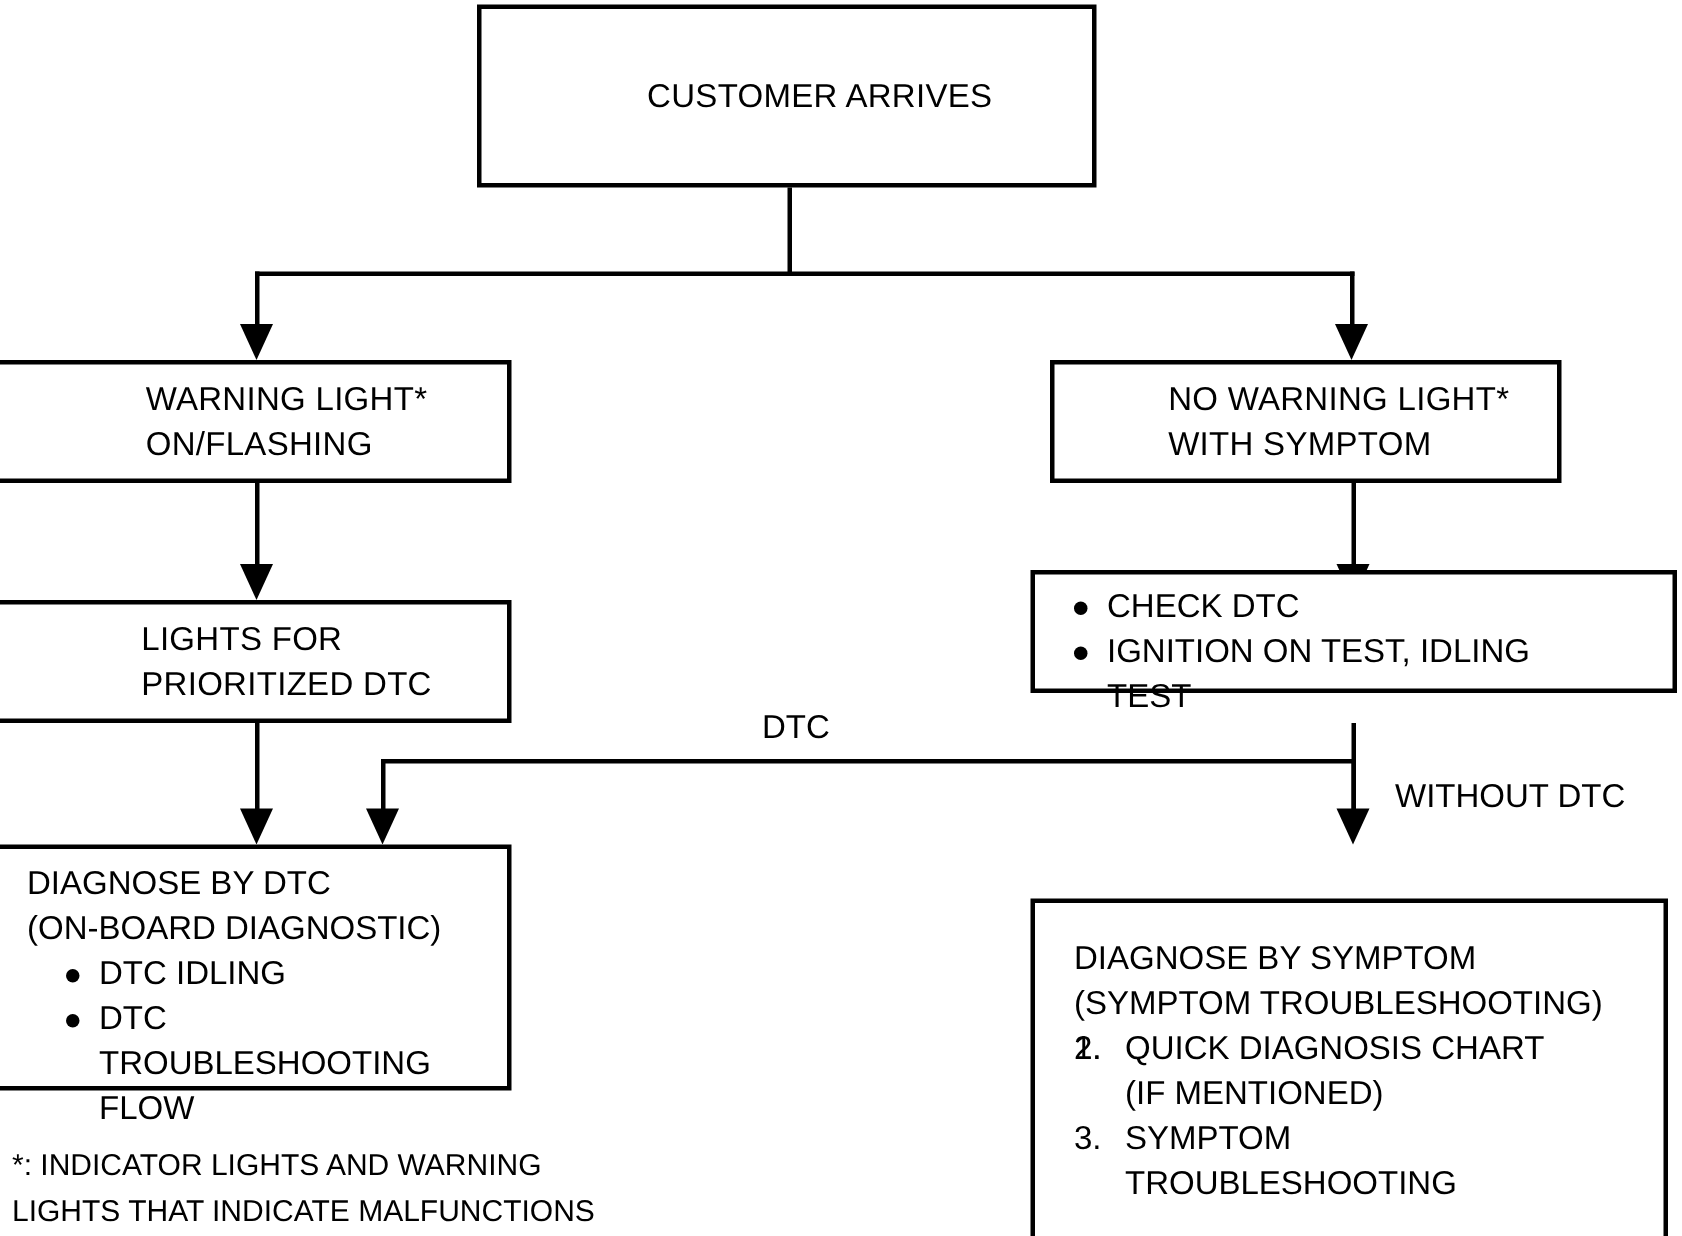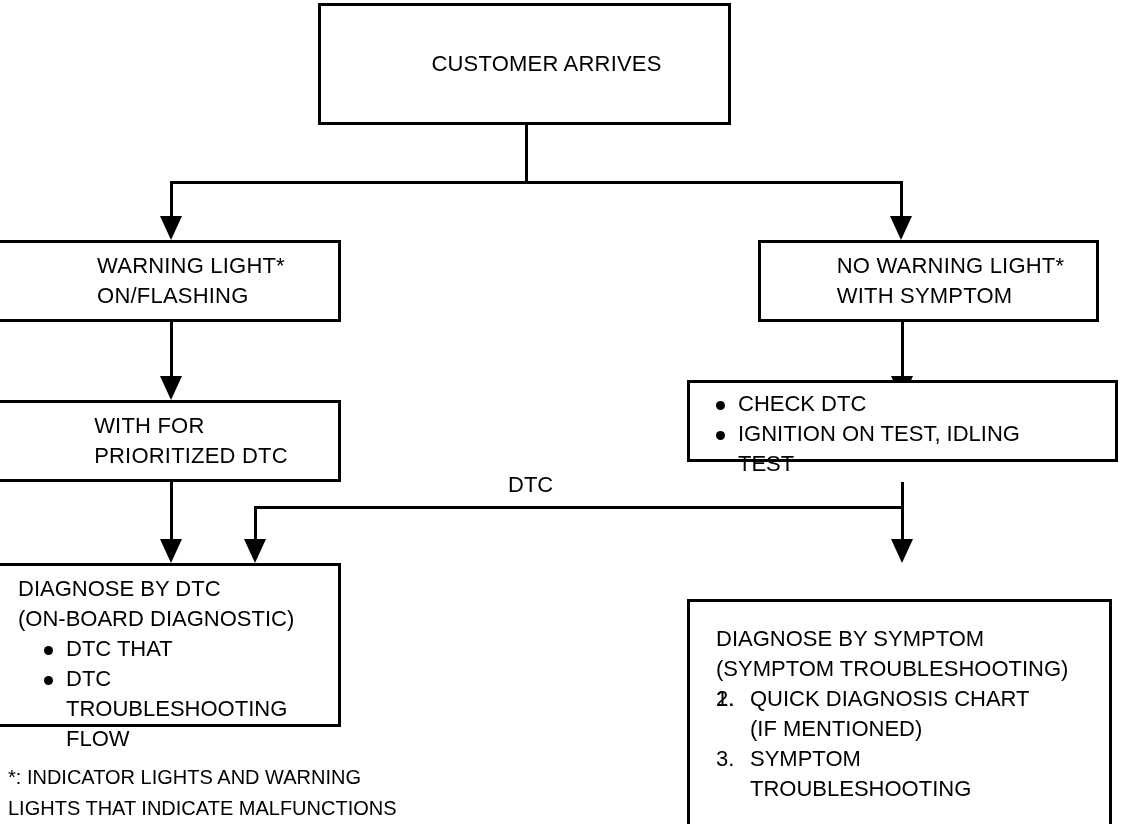--- a/index.html
+++ b/index.html
@@ -127,7 +127,7 @@
 ON/FLASHING</span>
   </div>
 
-  <div class="node" style="left:758px; top:240px; width:341px; height:82px; display:flex; align-items:center; justify-content:center;">
+  <div class="node" style="left:700px; top:240px; width:341px; height:82px; display:flex; align-items:center; justify-content:center;">
     <span class="node-text" style="text-align:left;">NO WARNING LIGHT*
 WITH SYMPTOM</span>
   </div>

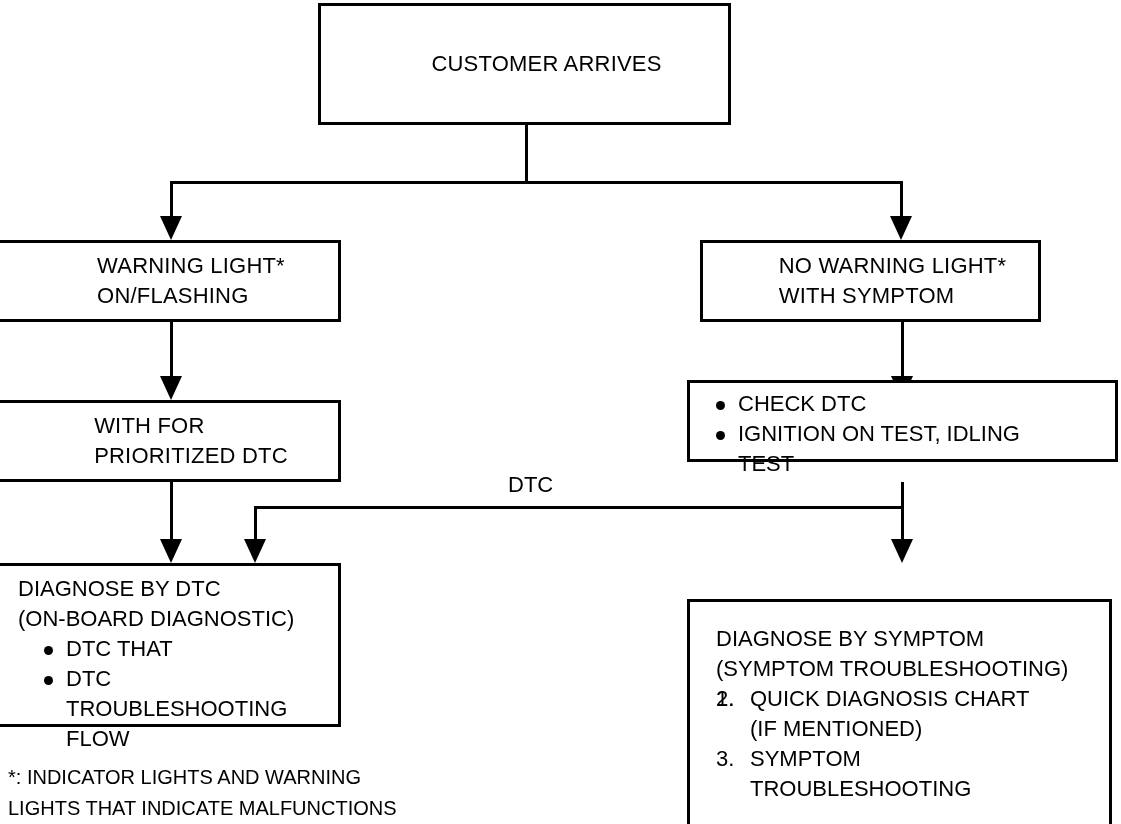--- a/index.html
+++ b/index.html
@@ -139,7 +139,7 @@
   <div class="arrowhead" style="left:891px; top:376px;"></div>
 
   <div class="node" style="left:-3px; top:400px; width:344px; height:82px; display:flex; align-items:center; justify-content:center;">
-    <span class="node-text" style="text-align:left;">WITH FOR
+    <span class="node-text" style="text-align:left;">LIGHTS FOR
 PRIORITIZED DTC</span>
   </div>
 

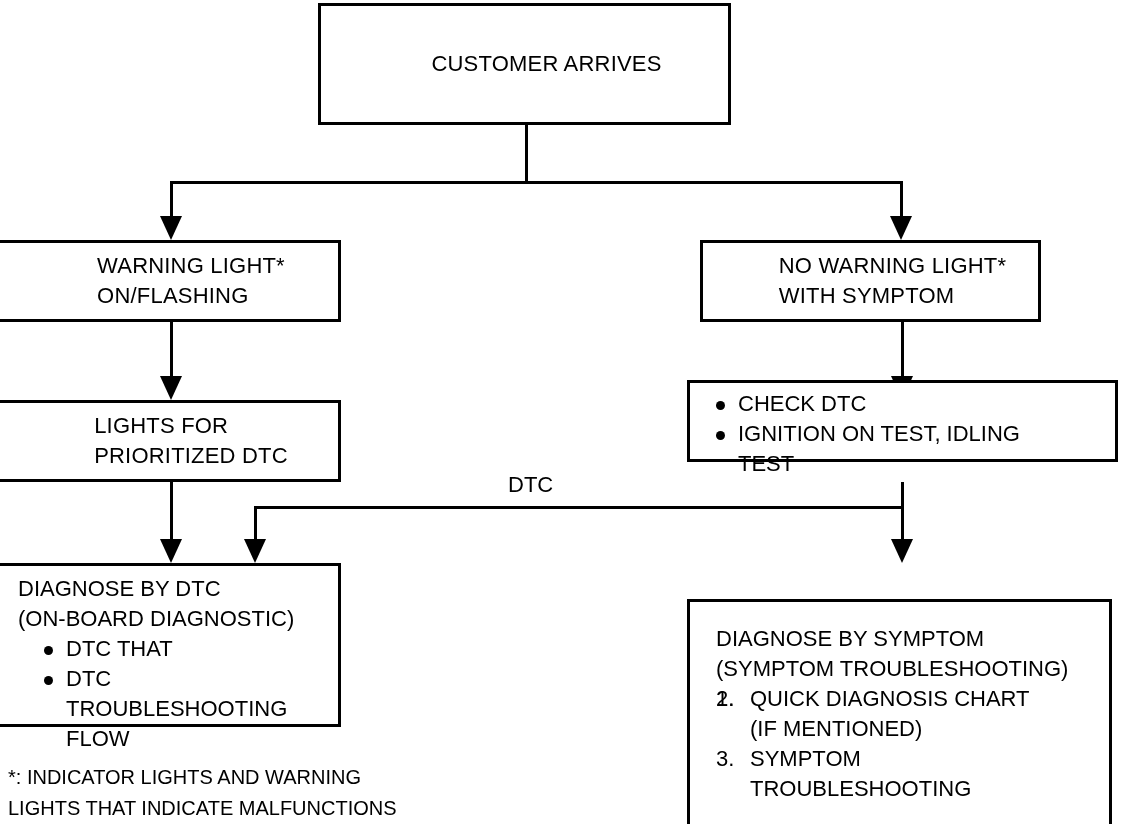--- a/index.html
+++ b/index.html
@@ -164,6 +164,7 @@
   <div class="arrowhead" style="left:891px; top:539px;"></div>
 
   <div class="edge-label" style="left:508px; top:472px;">DTC</div>
+  <div class="edge-label" style="left:930px; top:518px;">WITHOUT DTC</div>
 
   <div class="node" style="left:-3px; top:563px; width:344px; height:164px; padding:8px 0 0 18px;">
     <div class="plain-line" style="white-space:pre-line;">DIAGNOSE BY DTC

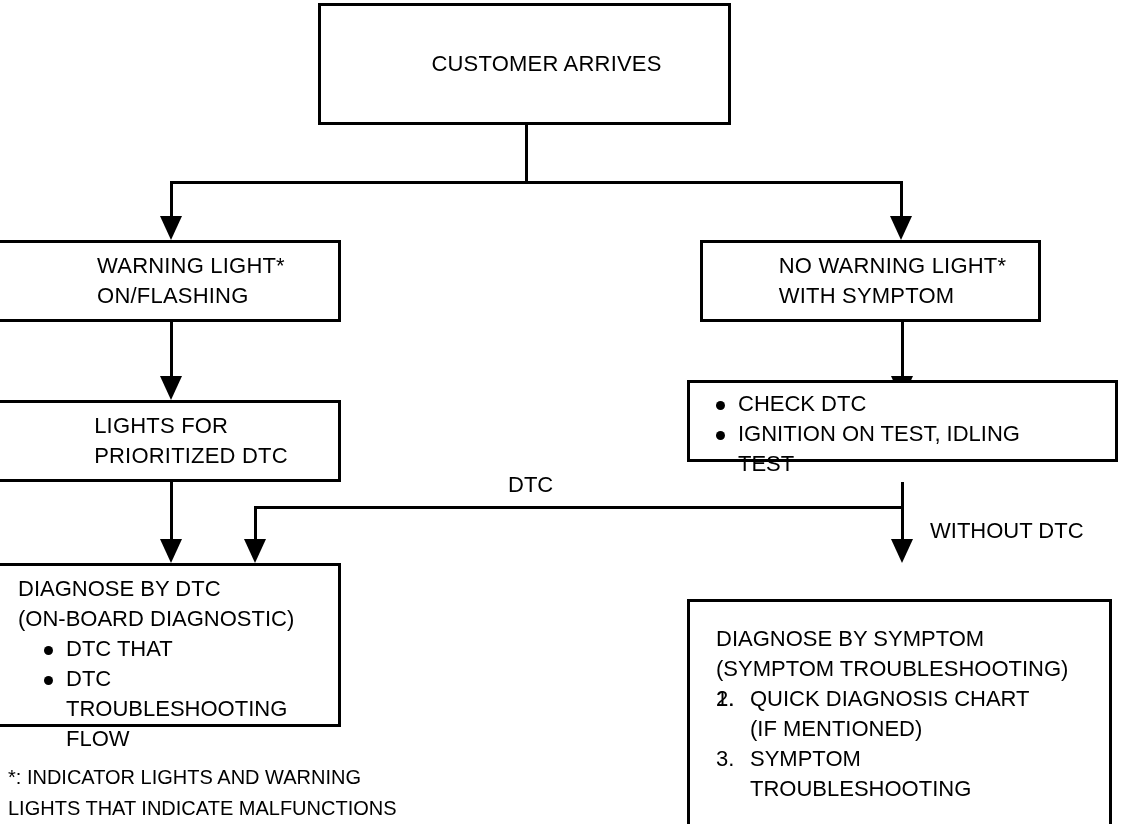--- a/index.html
+++ b/index.html
@@ -170,7 +170,7 @@
     <div class="plain-line" style="white-space:pre-line;">DIAGNOSE BY DTC
 (ON-BOARD DIAGNOSTIC)</div>
     <ul class="bullets" style="margin-left:18px;">
-      <li style="white-space:pre-line;">DTC THAT</li>
+      <li style="white-space:pre-line;">DTC IDLING</li>
       <li style="white-space:pre-line;">DTC
 TROUBLESHOOTING
 FLOW</li>

